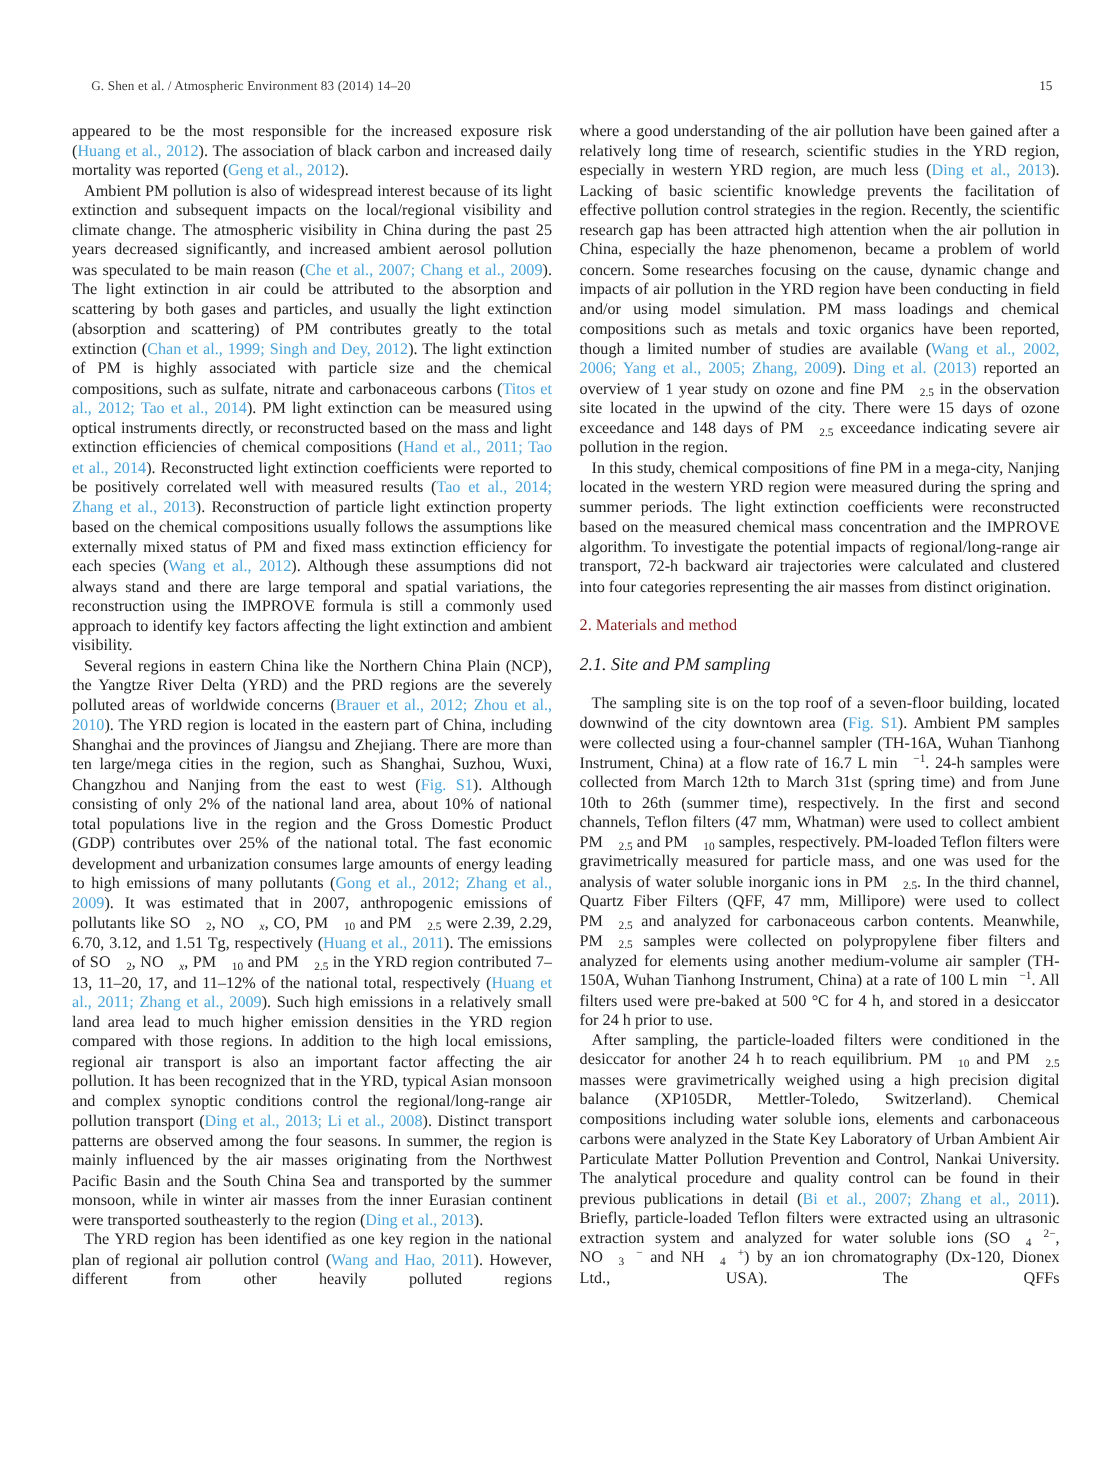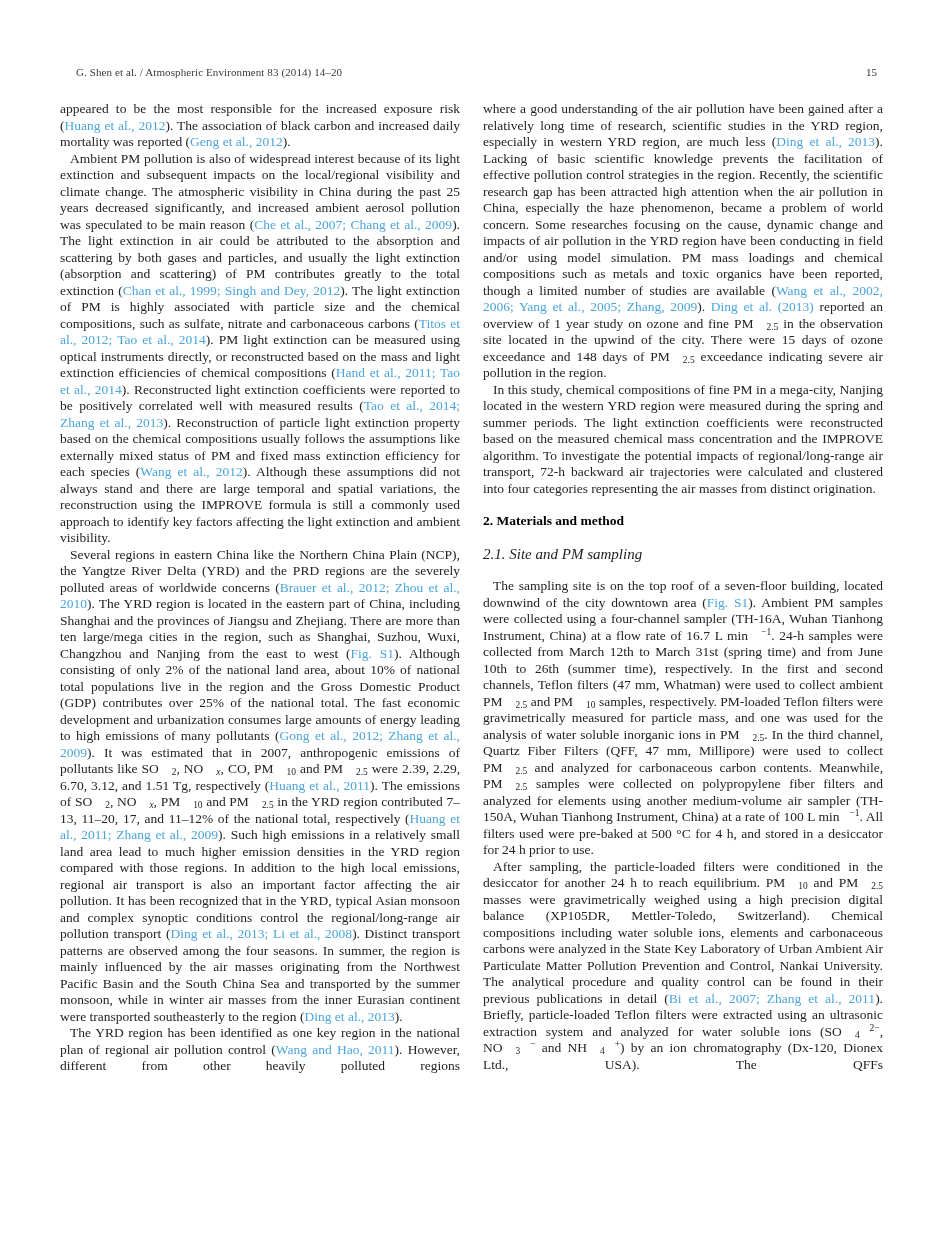--- a/index.html
+++ b/index.html
@@ -31,8 +31,8 @@
   p.cont{text-align-last:justify;}
   a.cite{color:var(--link-color,#4BA5DA);text-decoration:none;cursor:pointer;}
   h2.sec-heading{
-    font-size:13.5px;line-height:16.5px;font-weight:bold;margin:16px 0 16px 0;
-    text-align:left;color:#000000;
+    font-size:13.5px;line-height:16.5px;font-weight:normal;margin:16px 0 16px 0;
+    text-align:left;color:#7f1d1d;
   }
   h3.subsec-heading{
     font-size:15px;line-height:16.5px;font-weight:normal;font-style:italic;

